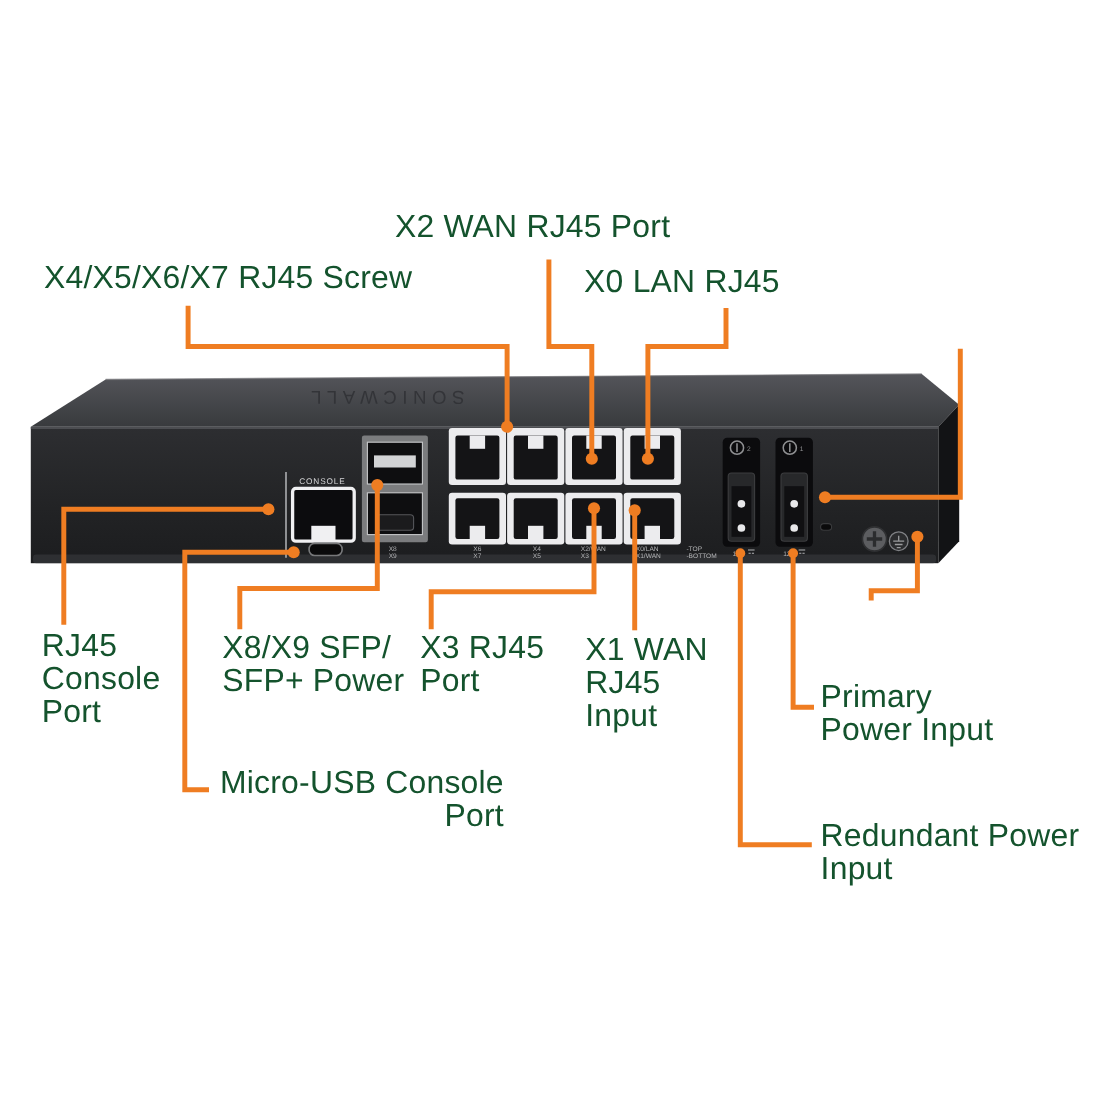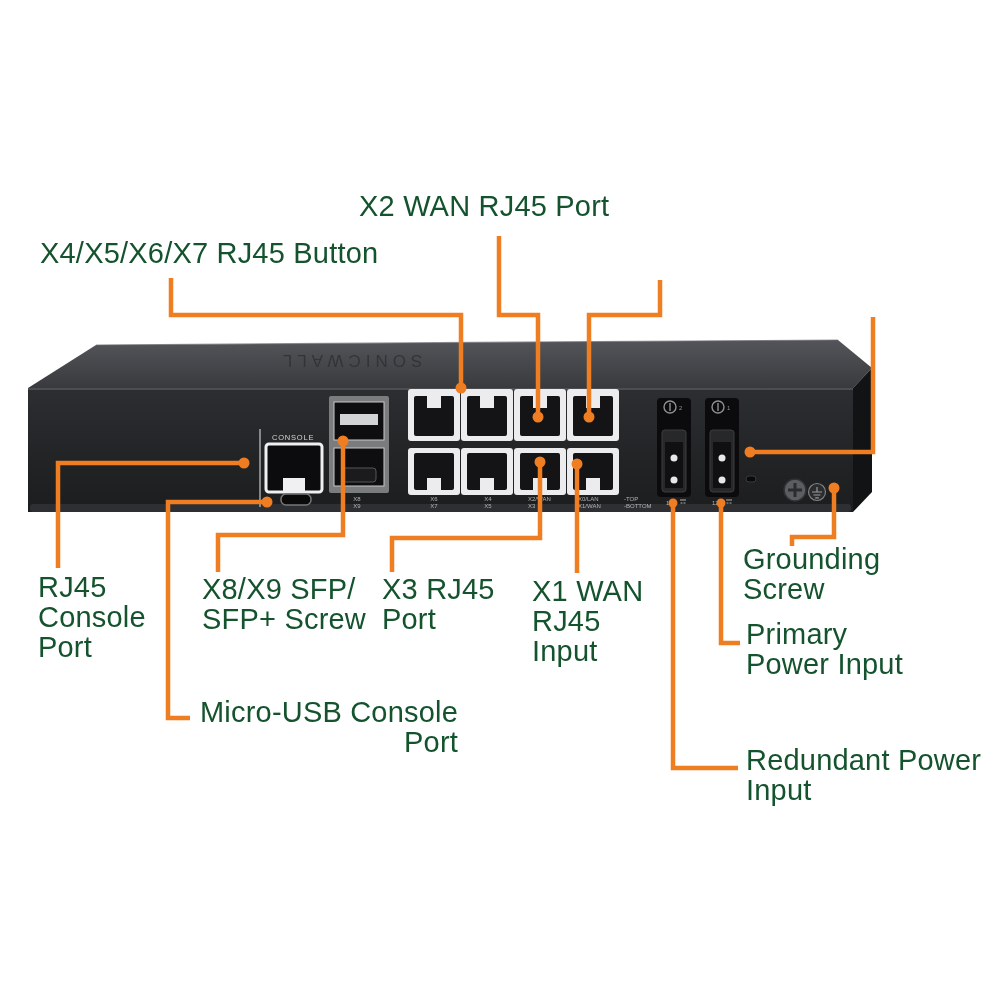--- a/index.html
+++ b/index.html
@@ -166,7 +166,7 @@
     </g>
   </svg>
 
-  <div class="label" style="left:40px;top:238px;">X4/X5/X6/X7 RJ45 Button</div>
+  <div class="label" style="left:40px;top:238px;">X4/X5/X6/X7 RJ45 Screw</div>
   <div class="label" style="left:359px;top:191px;">X2 WAN RJ45 Port</div>
   <div class="label" style="left:38px;top:572px;">RJ45
 Console

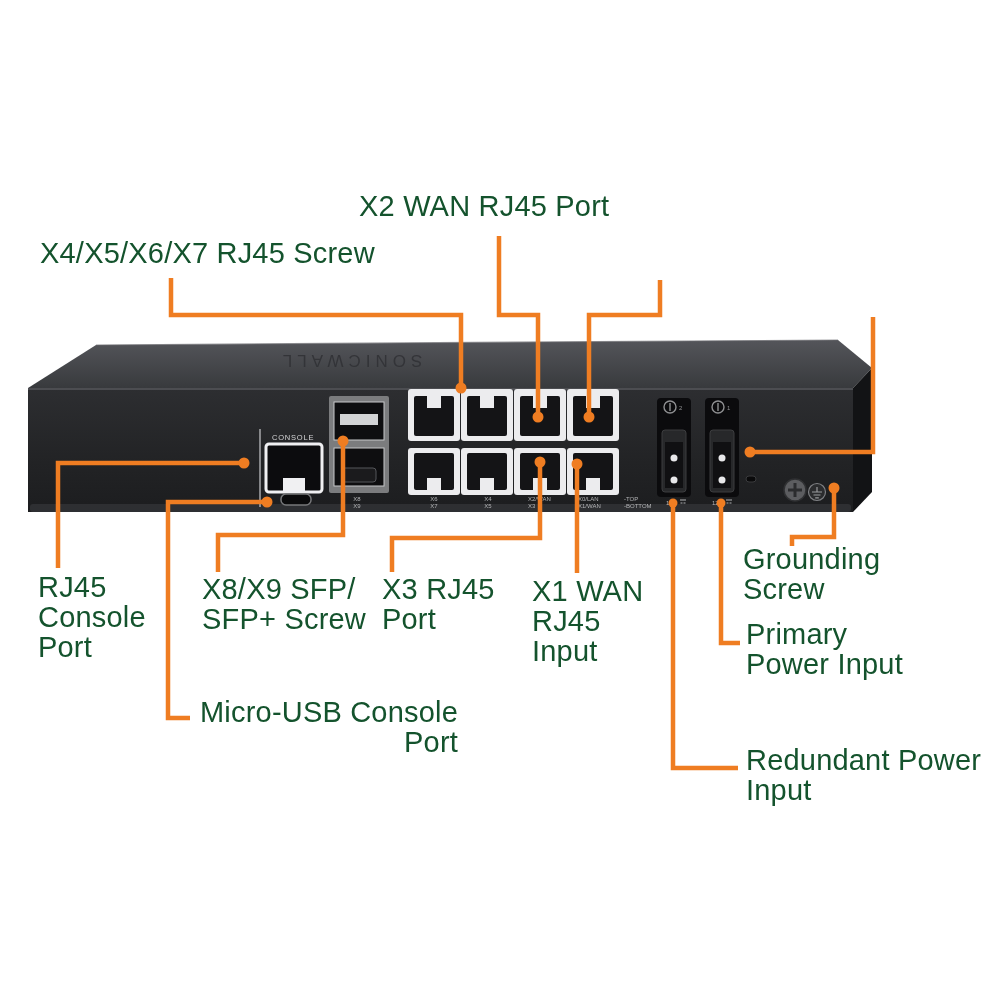--- a/index.html
+++ b/index.html
@@ -168,6 +168,7 @@
 
   <div class="label" style="left:40px;top:238px;">X4/X5/X6/X7 RJ45 Screw</div>
   <div class="label" style="left:359px;top:191px;">X2 WAN RJ45 Port</div>
+  <div class="label" style="left:531px;top:241px;">X0 LAN RJ45</div>
   <div class="label" style="left:38px;top:572px;">RJ45
 Console
 Port</div>

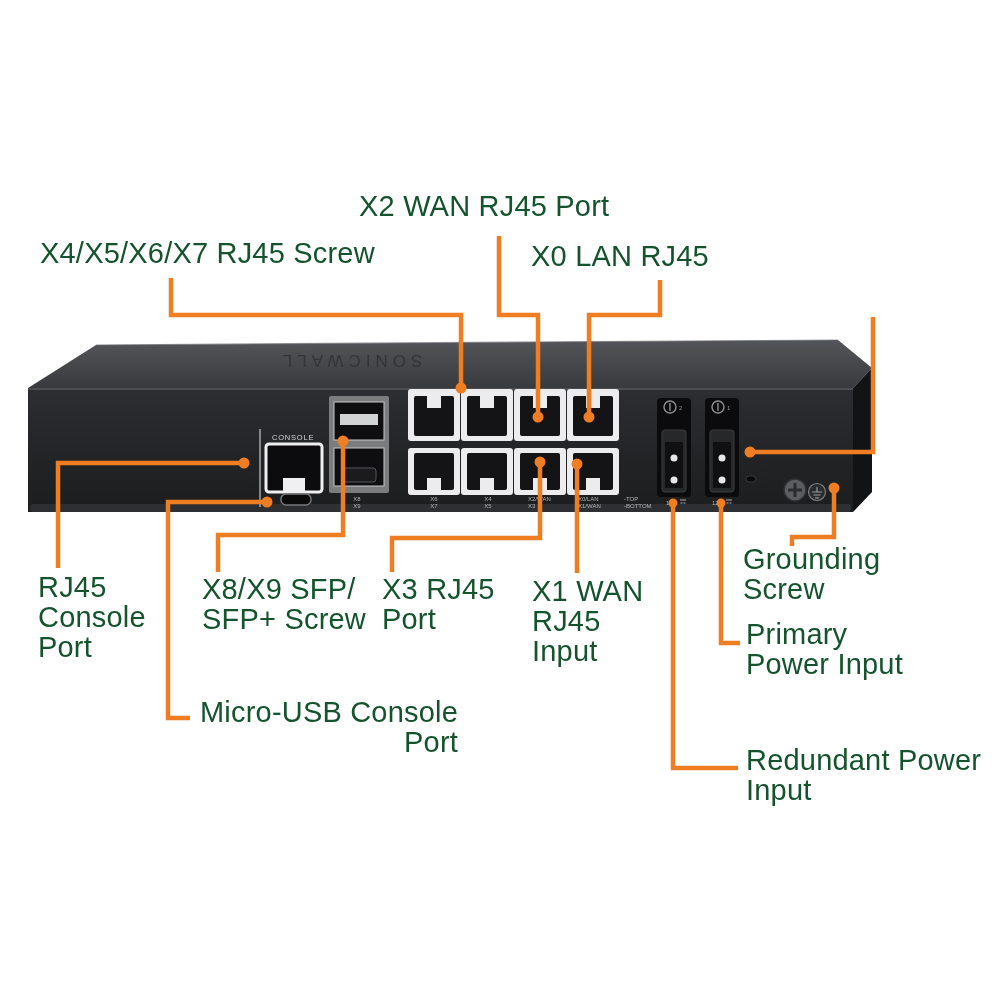--- a/index.html
+++ b/index.html
@@ -181,8 +181,6 @@
 Input</div>
   <div class="label" style="left:200px;top:697px;text-align:right;">Micro-USB Console
 Port</div>
-  <div class="label" style="left:743px;top:544px;">Grounding
-Screw</div>
   <div class="label" style="left:746px;top:619px;">Primary
 Power Input</div>
   <div class="label" style="left:746px;top:745px;">Redundant Power

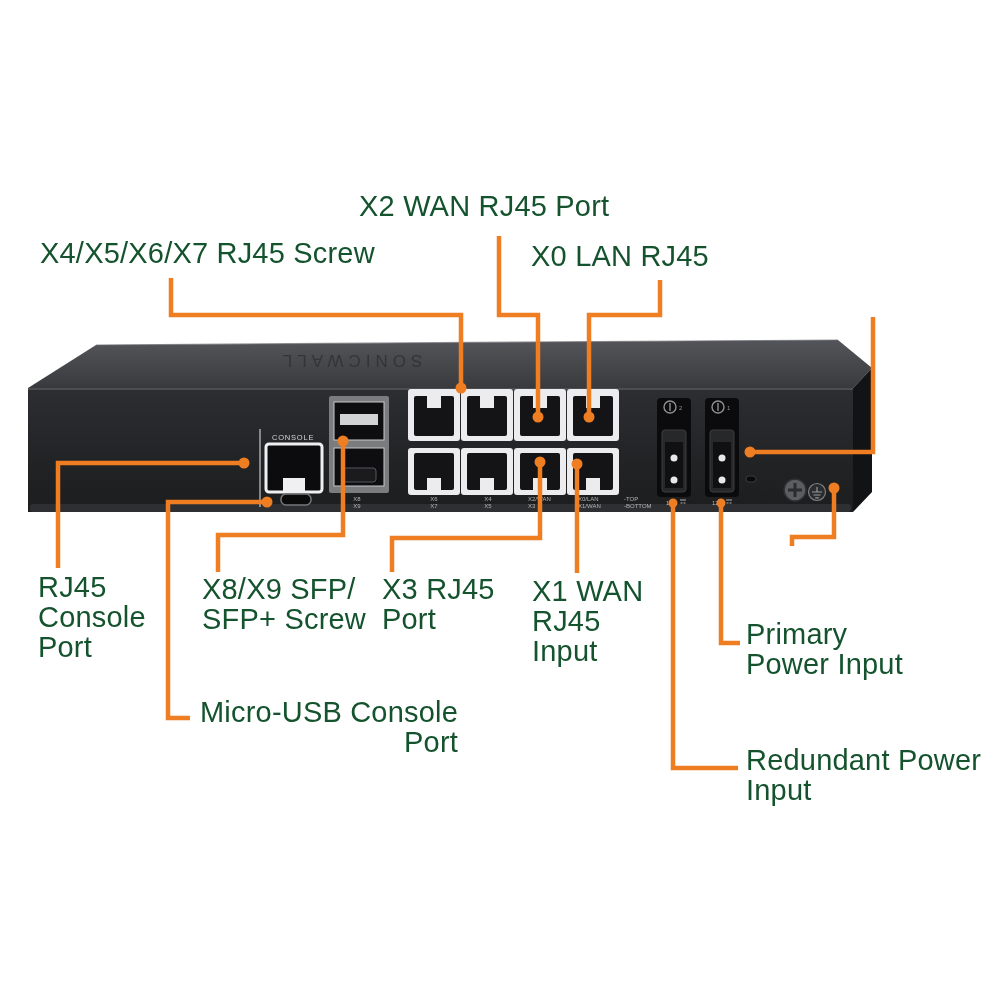--- a/index.html
+++ b/index.html
@@ -173,7 +173,7 @@
 Console
 Port</div>
   <div class="label" style="left:202px;top:574px;">X8/X9 SFP/
-SFP+ Screw</div>
+SFP+ Power</div>
   <div class="label" style="left:382px;top:574px;">X3 RJ45
 Port</div>
   <div class="label" style="left:532px;top:576px;">X1 WAN

